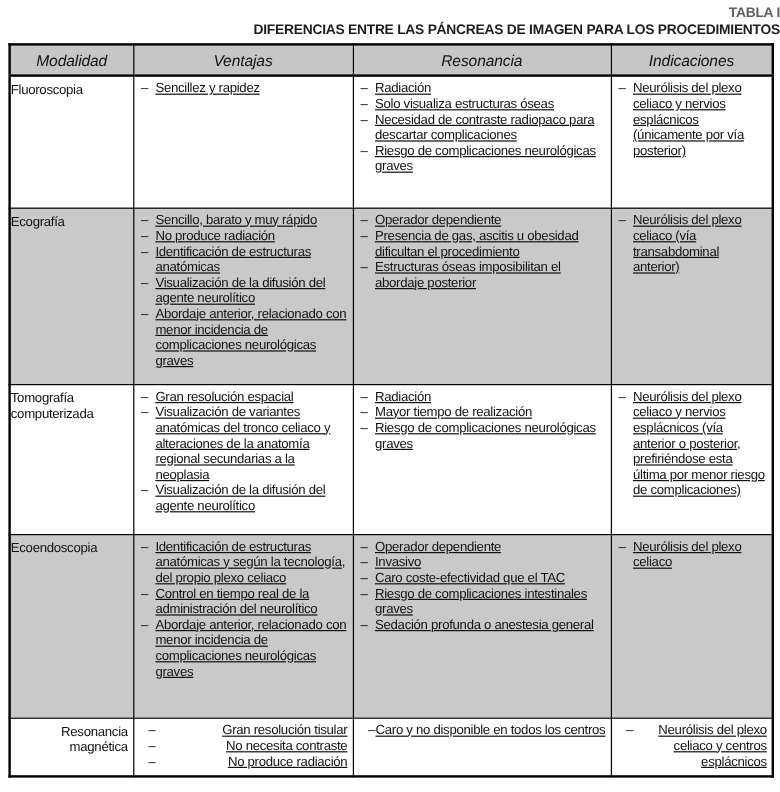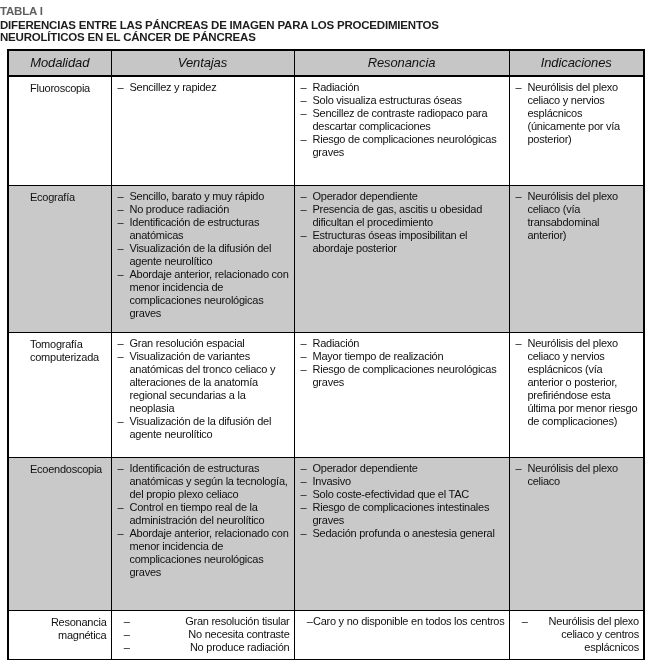--- a/index.html
+++ b/index.html
@@ -18,7 +18,7 @@
     overflow:hidden;
   }
   .title-block{
-    text-align:left;
+    text-align:right;
     padding-top:5px;
     font-weight:bold;
     font-size:11.5px;

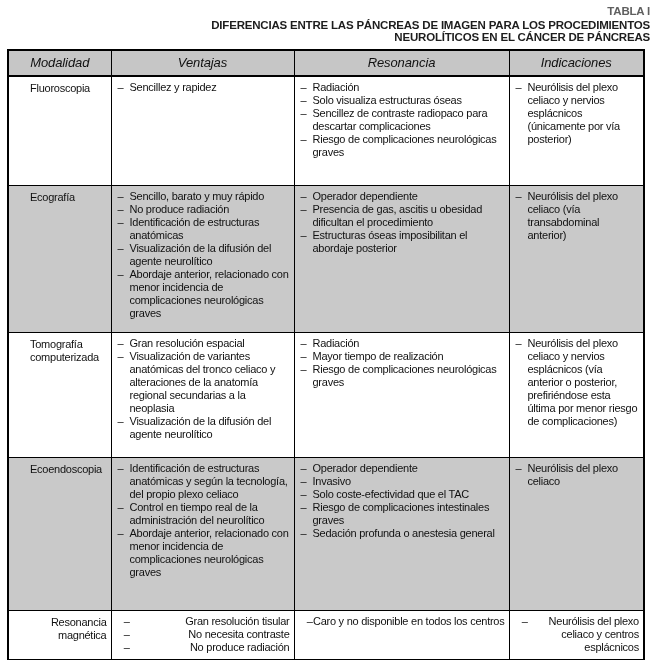--- a/index.html
+++ b/index.html
@@ -76,7 +76,6 @@
 <div class="title-block">
   <div class="table-label">TABLA I</div>
   <div>DIFERENCIAS ENTRE LAS PÁNCREAS DE IMAGEN PARA LOS PROCEDIMIENTOS</div>
-  <div>NEUROLÍTICOS EN EL CÁNCER DE PÁNCREAS</div>
 </div>
 
 <table class="cmp">

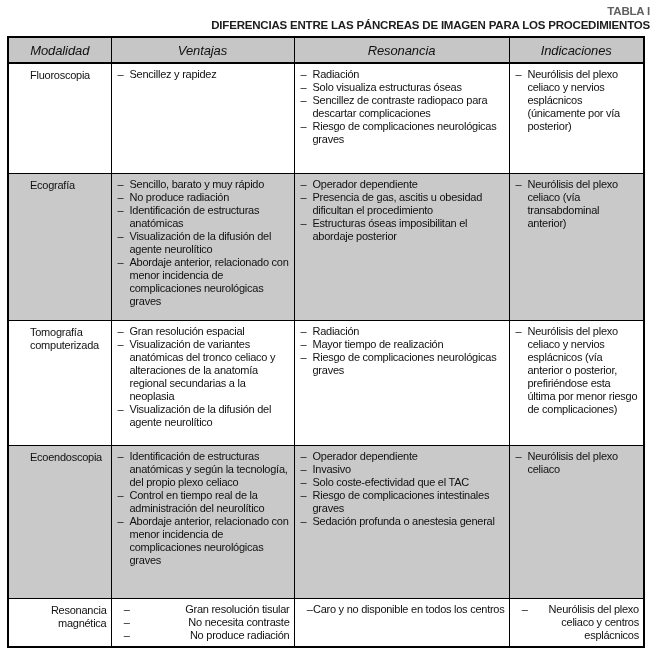--- a/index.html
+++ b/index.html
@@ -60,7 +60,7 @@
     letter-spacing:-0.25px;
   }
   tr.shaded td{background:var(--shaded-bg);margin-left:28px;}
-  td.modality{padding-left:21px;padding-top:5px;}
+  td.modality{padding-left:0;padding-top:5px;}
   .bullet{display:flex;}
   .dash{flex:0 0 12px;}
   .btext{flex:1 1 auto;}

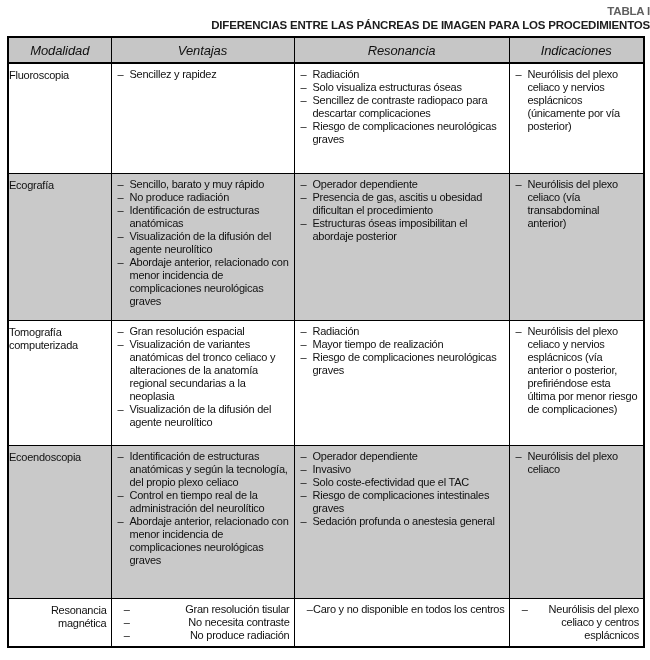--- a/index.html
+++ b/index.html
@@ -63,7 +63,7 @@
   td.modality{padding-left:0;padding-top:5px;}
   .bullet{display:flex;}
   .dash{flex:0 0 12px;}
-  .btext{flex:1 1 auto;}
+  .btext{flex:1 1 auto;text-decoration:underline;}
   tbody tr:nth-child(1){height:110px;}
   tbody tr:nth-child(2){height:147px;}
   tbody tr:nth-child(3){height:125px;}

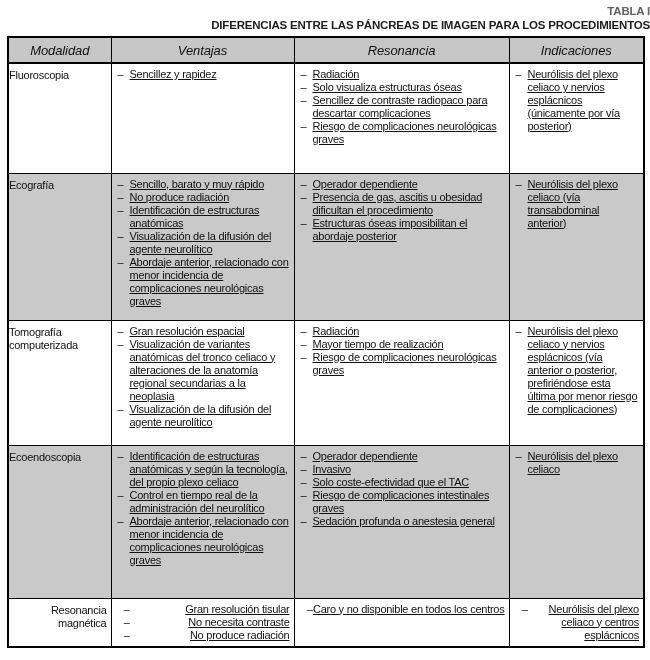--- a/index.html
+++ b/index.html
@@ -113,7 +113,7 @@
           </div>
           <div class="bullet">
             <span class="dash">–</span>
-            <span class="btext">Sencillez de contraste radiopaco para descartar complicaciones</span>
+            <span class="btext">Necesidad de contraste radiopaco para descartar complicaciones</span>
           </div>
           <div class="bullet">
             <span class="dash">–</span>

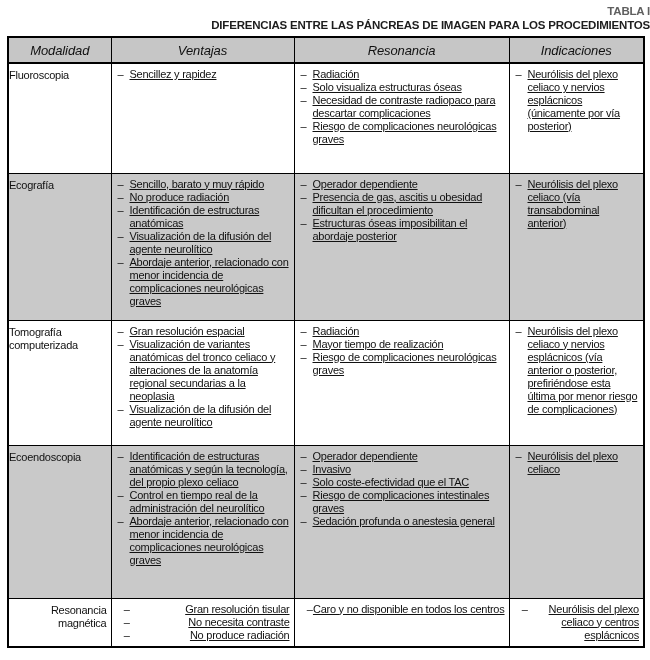--- a/index.html
+++ b/index.html
@@ -236,7 +236,7 @@
           </div>
           <div class="bullet">
             <span class="dash">–</span>
-            <span class="btext">Solo coste-efectividad que el TAC</span>
+            <span class="btext">Caro coste-efectividad que el TAC</span>
           </div>
           <div class="bullet">
             <span class="dash">–</span>

